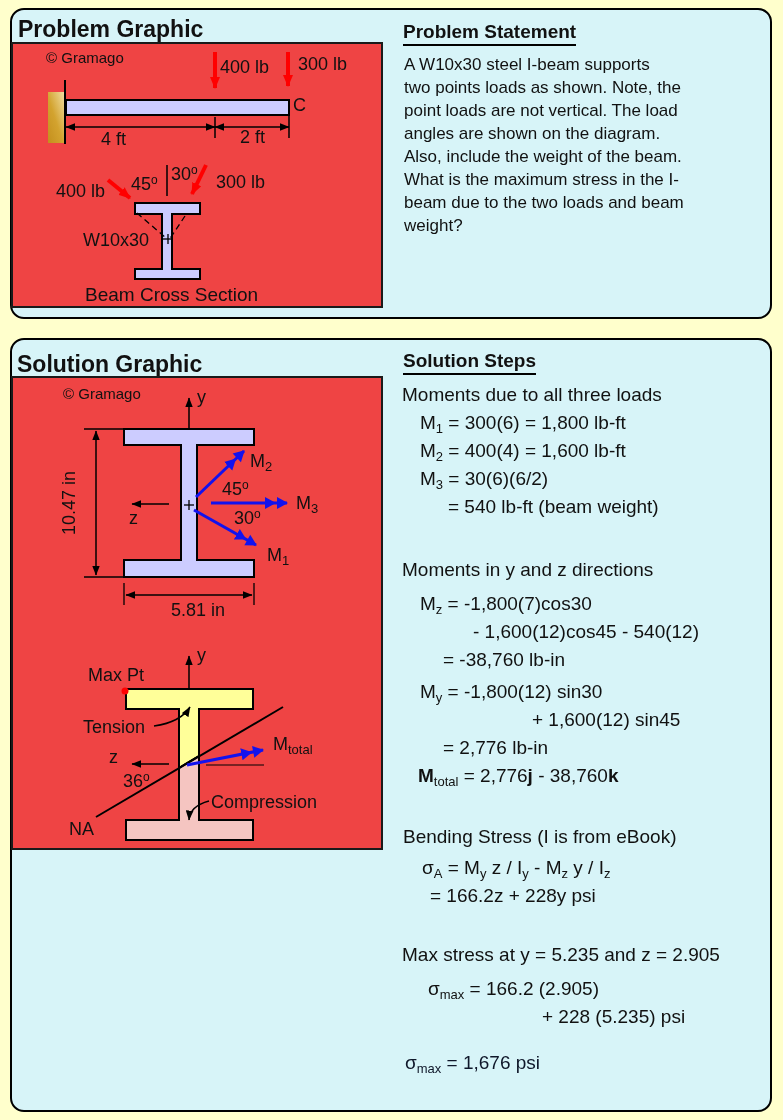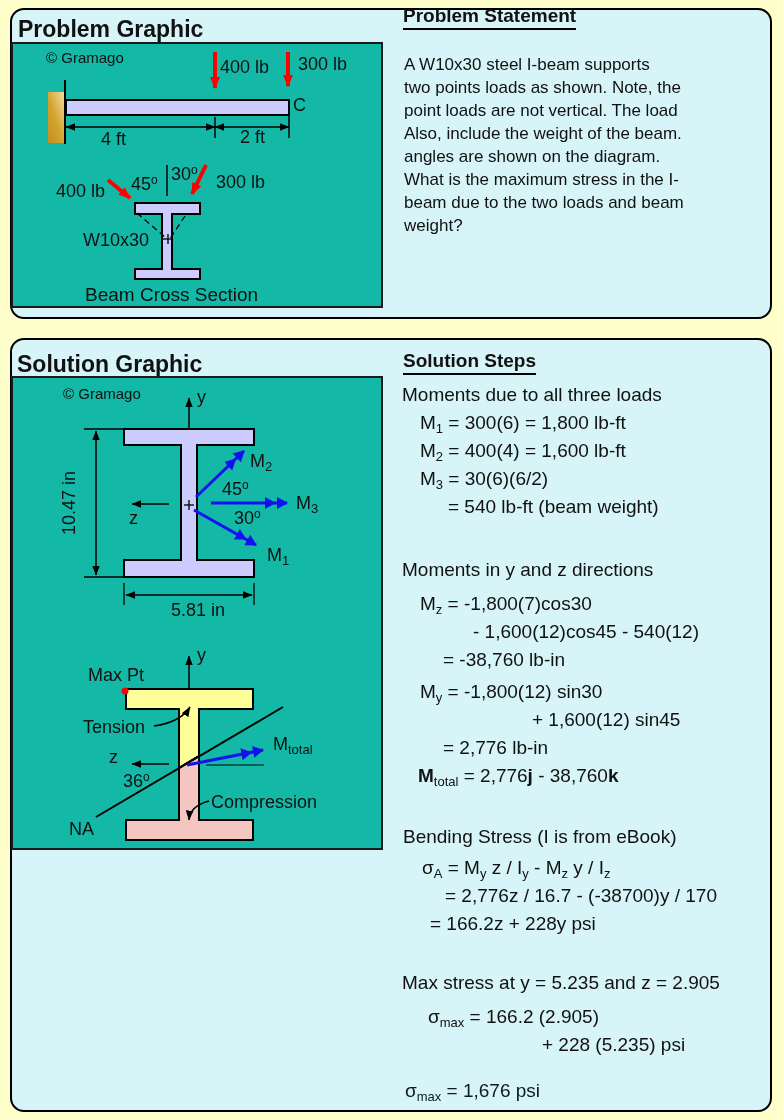--- a/index.html
+++ b/index.html
@@ -29,7 +29,7 @@
     position:absolute;font-size:19px;font-weight:bold;white-space:nowrap;
     border-bottom:2px solid #000;padding-bottom:1px;
   }
-  #title-problem-statement{left:403px;top:5px;text-align:right;}
+  #title-problem-statement{left:403px;top:21px;text-align:right;}
   #title-solution-steps{left:403px;top:350px;}
   #stmt{
     position:absolute;left:404px;top:53px;width:372px;

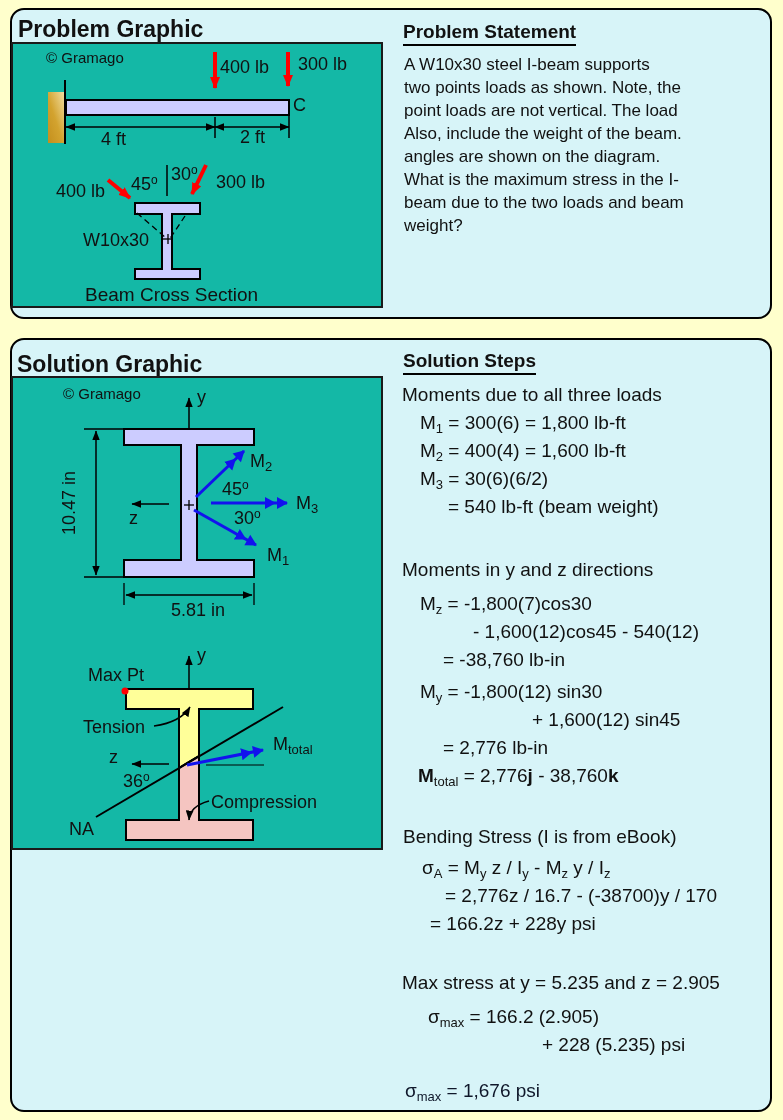--- a/index.html
+++ b/index.html
@@ -16,7 +16,7 @@
   #panel-problem{top:8px;height:307px;}
   #panel-solution{top:338px;height:770px;}
   .gbox{
-    position:absolute;background:#14b8a6;border:2px solid #1a1a1a;
+    position:absolute;background:#ef4444;border:2px solid #1a1a1a;
   }
   #gbox-problem{left:11px;top:42px;width:368px;height:262px;}
   #gbox-solution{left:11px;top:376px;width:368px;height:470px;}

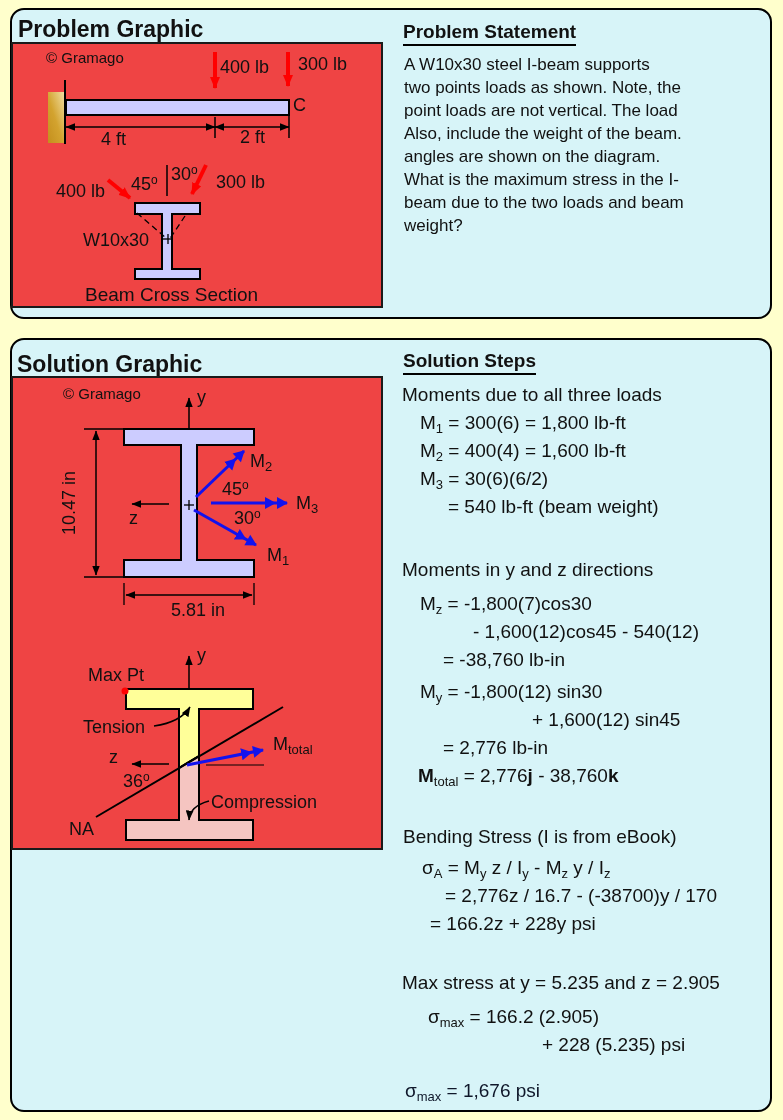--- a/index.html
+++ b/index.html
@@ -115,8 +115,8 @@
     <div class="stmt-line">A W10x30 steel I-beam supports</div>
     <div class="stmt-line">two points loads as shown. Note, the</div>
     <div class="stmt-line">point loads are not vertical. The load</div>
+    <div class="stmt-line">angles are shown on the diagram.</div>
     <div class="stmt-line">Also, include the weight of the beam.</div>
-    <div class="stmt-line">angles are shown on the diagram.</div>
     <div class="stmt-line">What is the maximum stress in the I-</div>
     <div class="stmt-line">beam due to the two loads and beam</div>
     <div class="stmt-line">weight?</div>

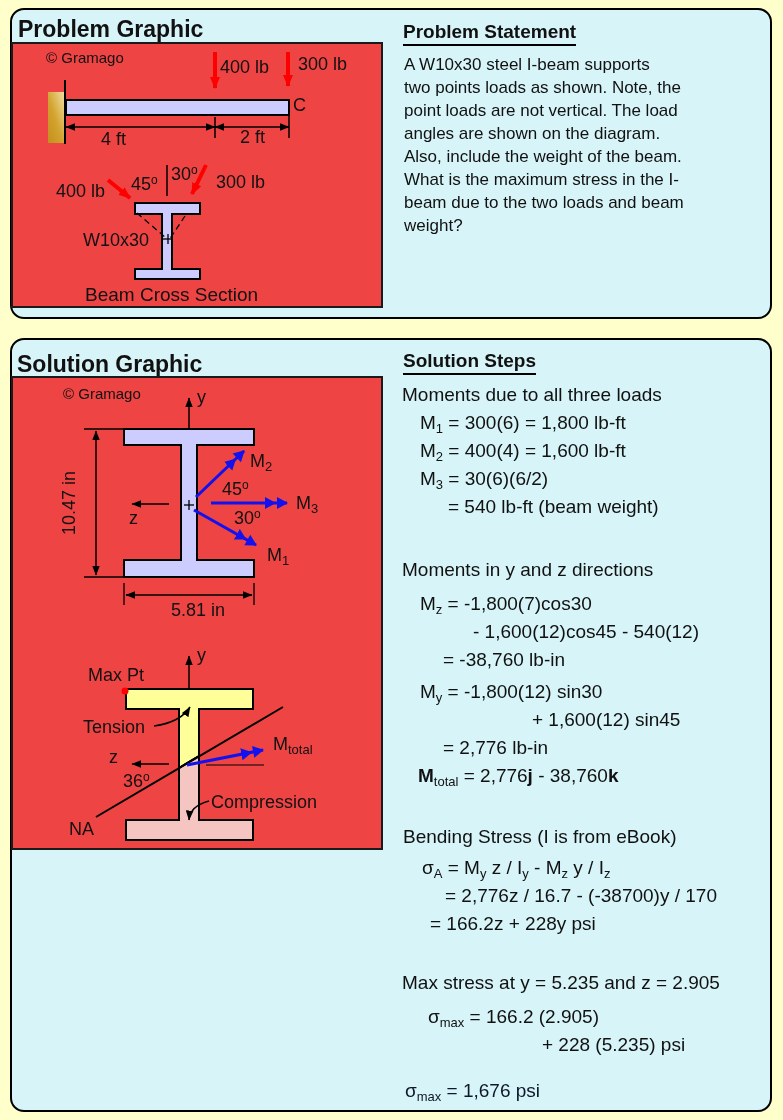--- a/index.html
+++ b/index.html
@@ -207,7 +207,6 @@
     <div class="step-line" style="margin-left: 18px;"><span class="bold">M</span><span class="sub">total</span><span> = 2,776</span><span class="bold">j</span><span> - 38,760</span><span class="bold">k</span></div>
     <div class="step-line" style="margin-left: 3px; margin-top: 33px;"><span>Bending Stress (I is from eBook)</span></div>
     <div class="step-line" style="margin-left: 22px; margin-top: 3px;"><span>σ</span><span class="sub">A</span><span> = M</span><span class="sub">y</span><span> z / I</span><span class="sub">y</span><span> - M</span><span class="sub">z</span><span> y / I</span><span class="sub">z</span></div>
-    <div class="step-line" style="margin-left: 45px;"><span>= 2,776z / 16.7 - (-38700)y / 170</span></div>
     <div class="step-line" style="margin-left: 30px;"><span>= 166.2z + 228y psi</span></div>
     <div class="step-line" style="margin-left: 2px; margin-top: 31px;"><span>Max stress at y = 5.235 and z = 2.905</span></div>
     <div class="step-line" style="margin-left: 28px; margin-top: 6px;"><span>σ</span><span class="sub">max</span><span> = 166.2 (2.905)</span></div>

